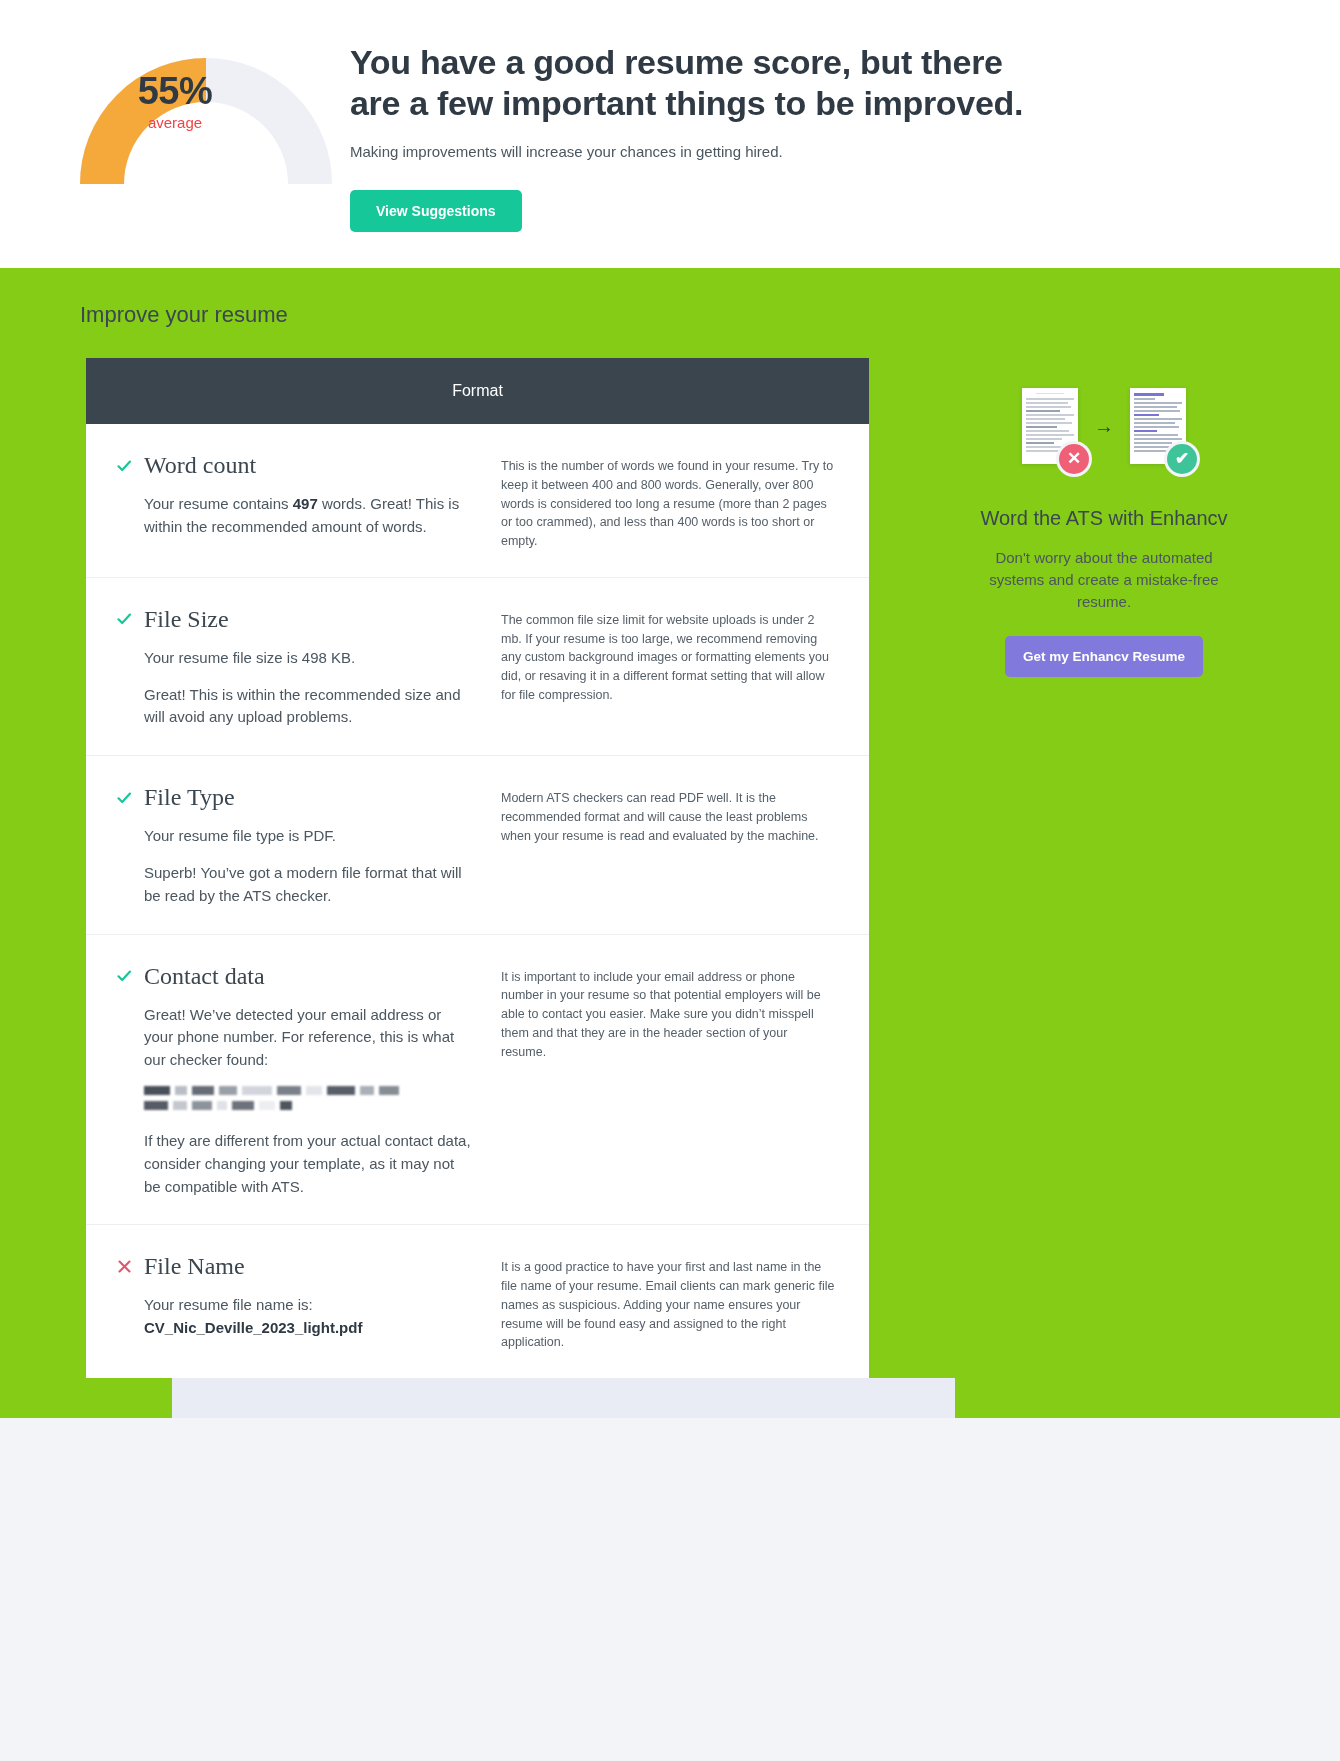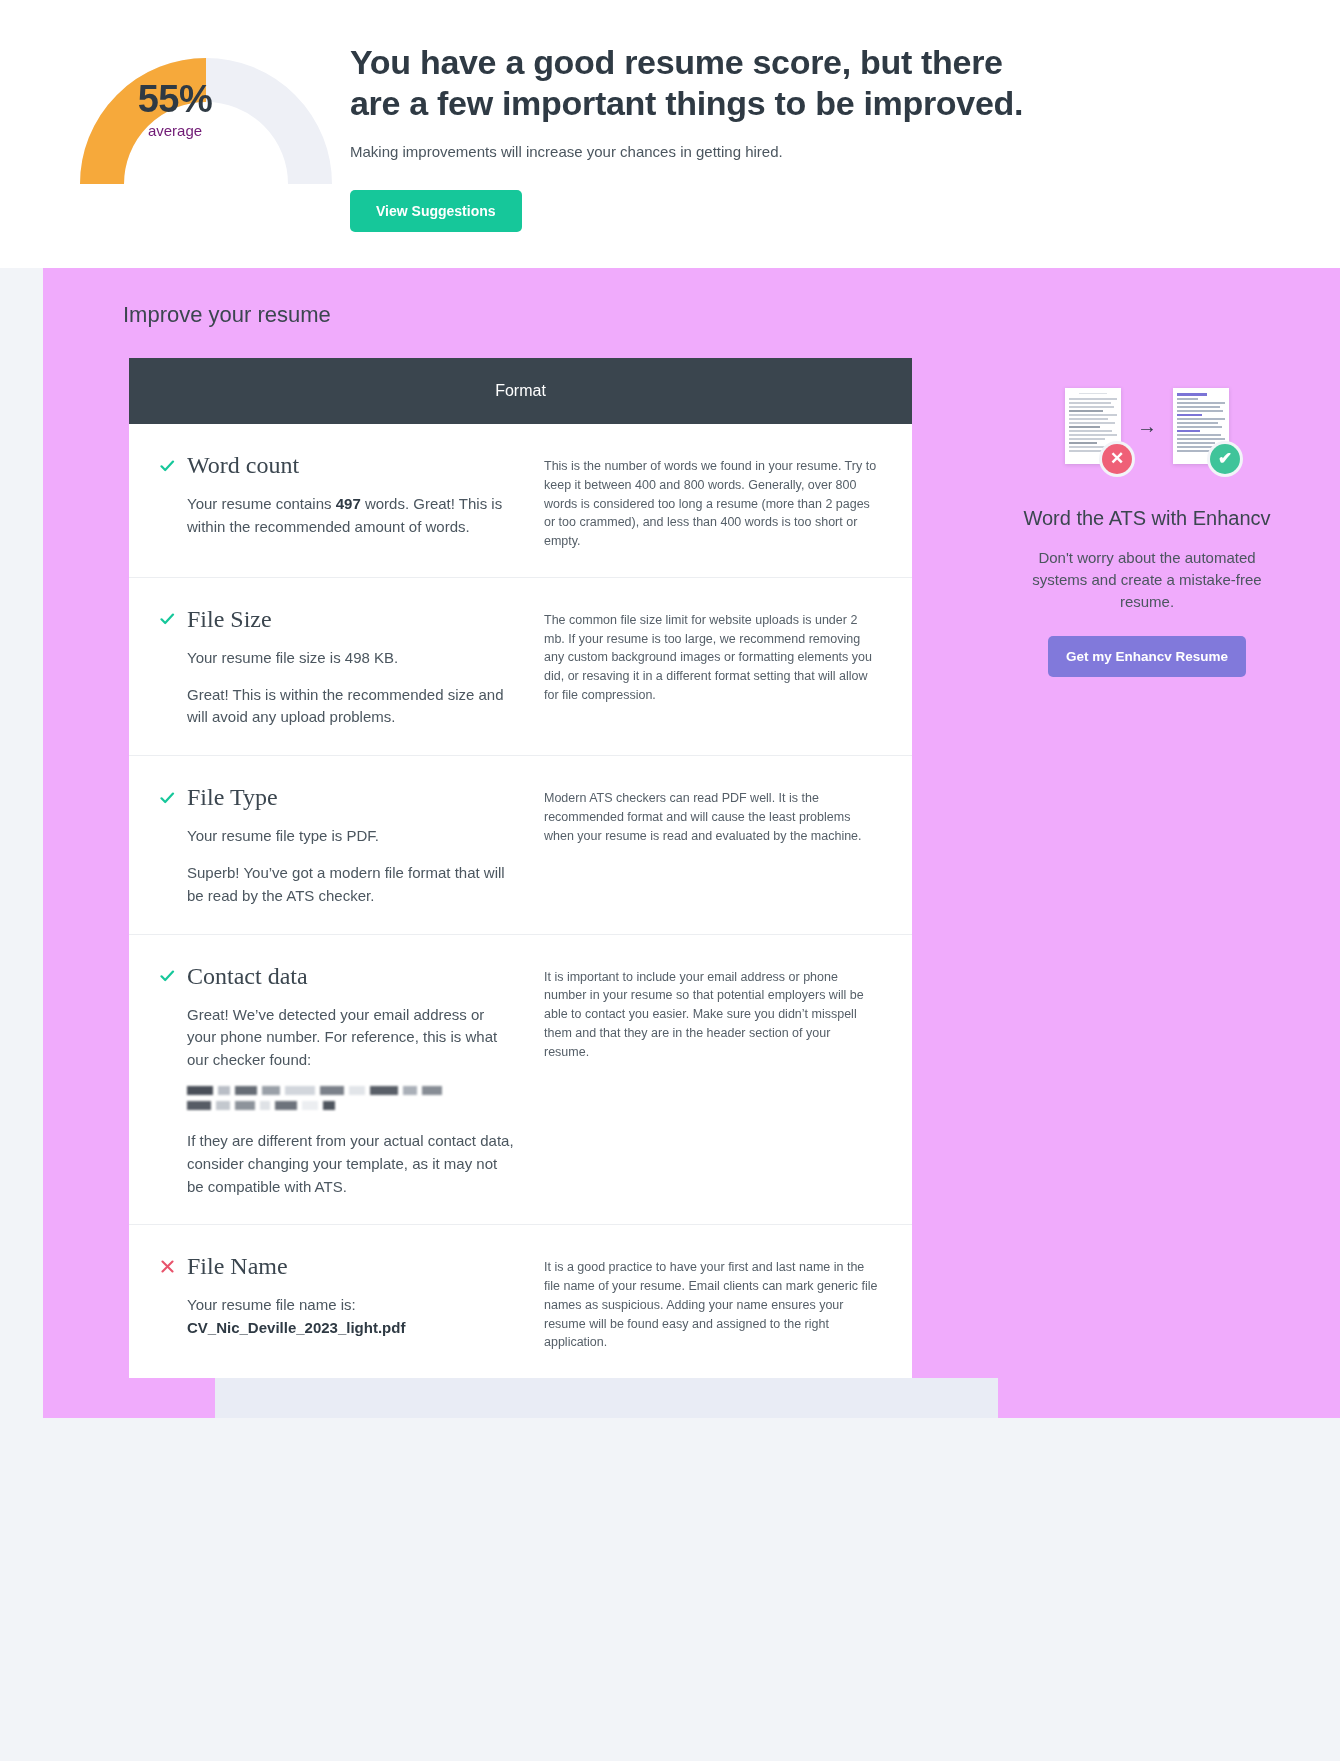--- a/index.html
+++ b/index.html
@@ -40,7 +40,7 @@
   .gauge-label {
     position: absolute;
     left: 0; right: 0;
-    top: 80px;
+    top: 72px;
     text-align: center;
   }
   .gauge-pct {

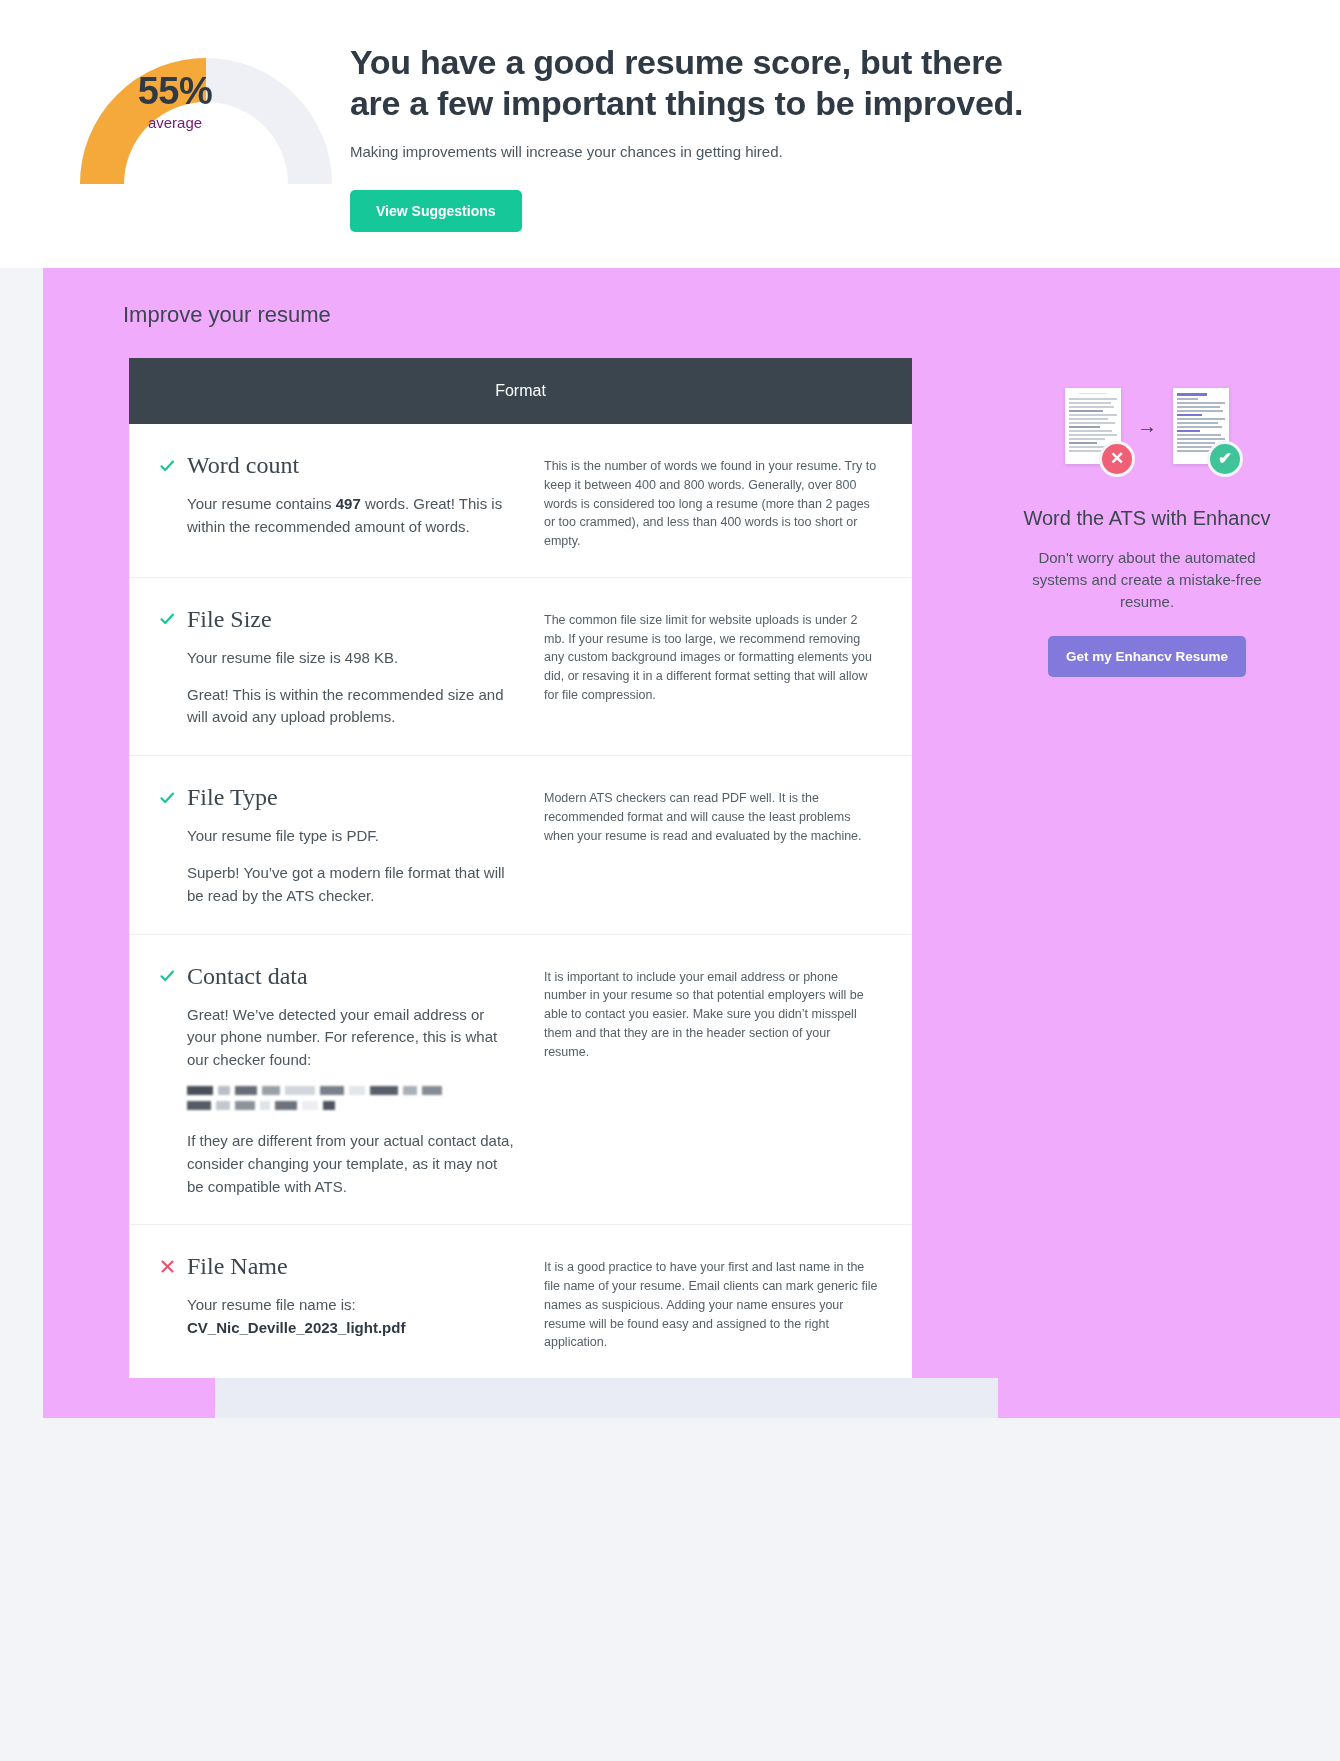--- a/index.html
+++ b/index.html
@@ -52,7 +52,7 @@
   }
   .gauge-sub {
     font-size: 15px;
-    color: #701a75;
+    color: #ef4444;
     margin-top: 4px;
   }
 

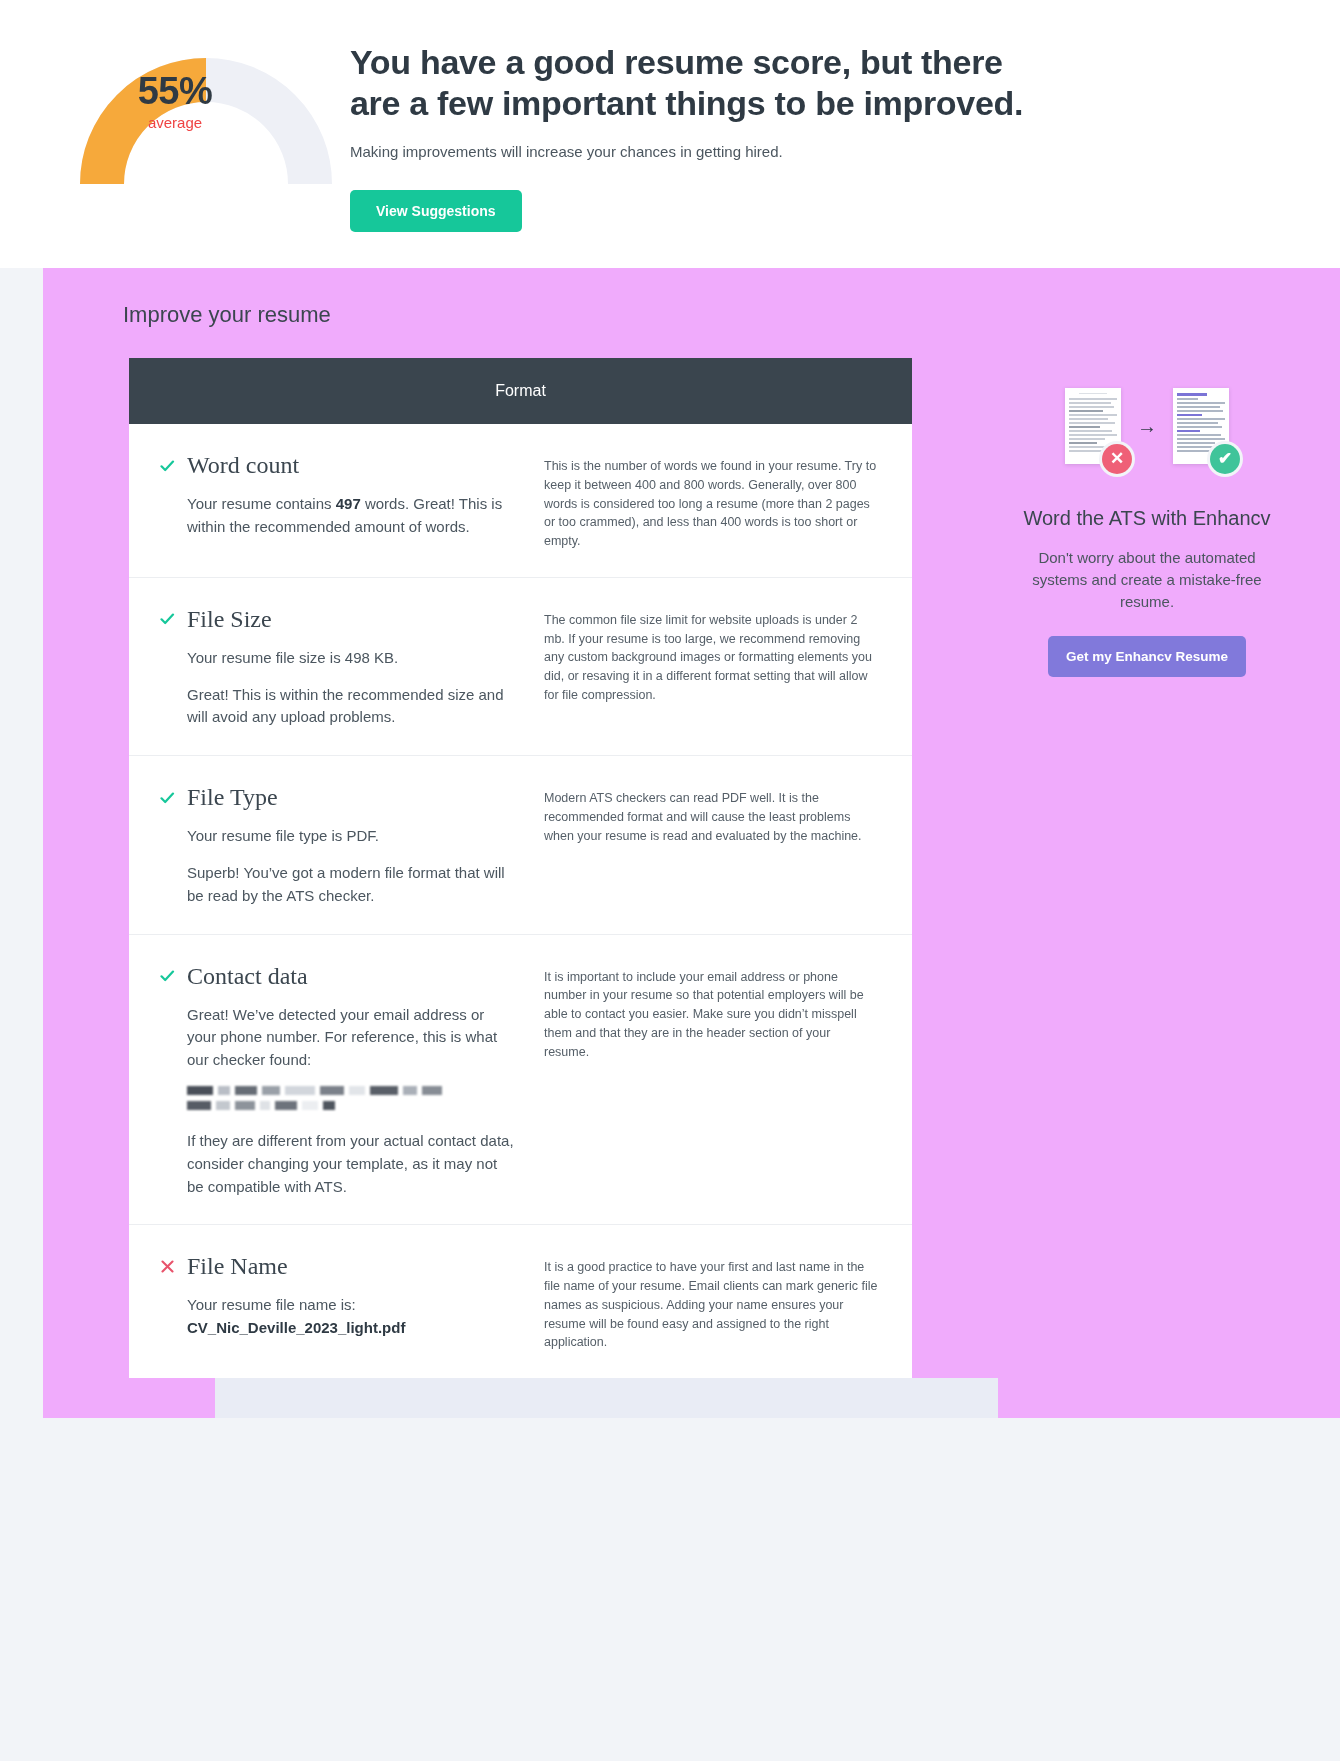--- a/index.html
+++ b/index.html
@@ -89,9 +89,8 @@
 
   
   .page-body {
-    background: #f0abfc;
+    background: #84cc16;
     padding: 34px 0 0 0;
-    margin-left: 43px;
   }
   .section-title {
     font-size: 22px;

